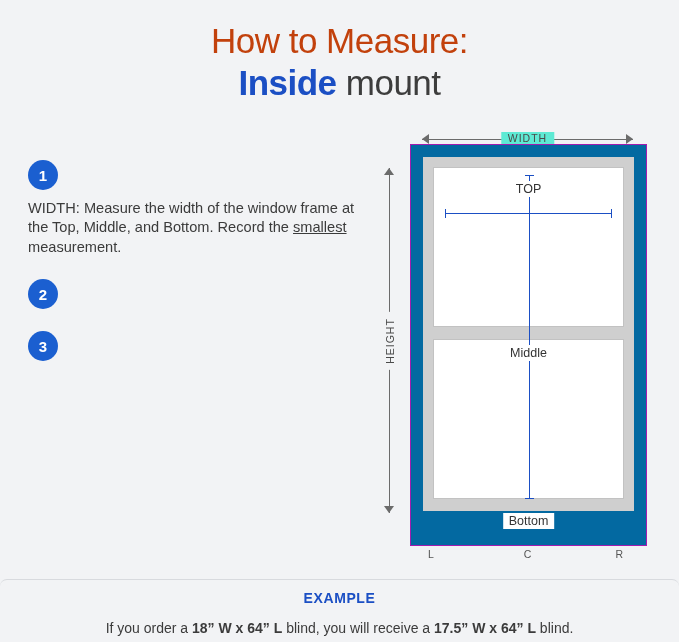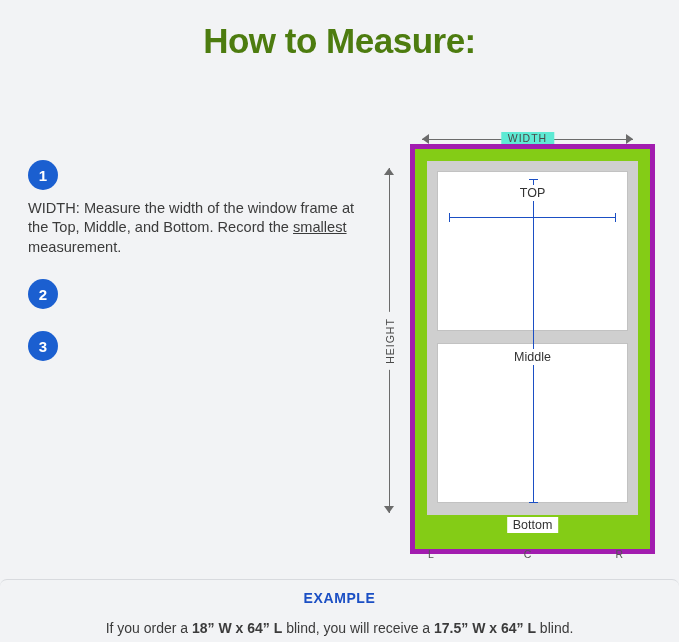--- a/index.html
+++ b/index.html
@@ -28,8 +28,8 @@
   }
   .title-line1 {
     font-size: 35px;
-    font-weight: bold;
-    color: #4d7c0f;
+    font-weight: normal;
+    color: #c2410c;
     letter-spacing: -0.5px;
     line-height: 1.1;
   }

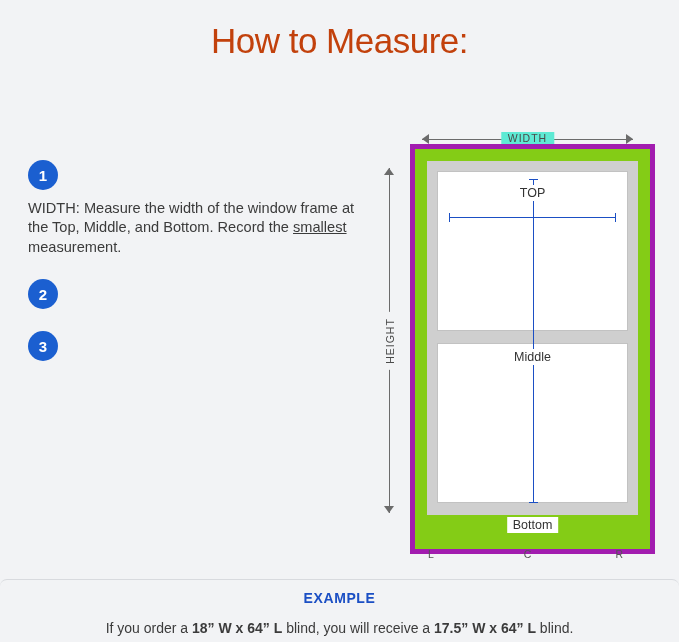--- a/index.html
+++ b/index.html
@@ -295,6 +295,9 @@
 
   <div class="header">
     <div class="title-line1">How to Measure:</div>
+    <div class="title-line2">
+      <span class="title-inside">Inside</span><span class="title-mount"> mount</span>
+    </div>
   </div>
 
   <div class="content">

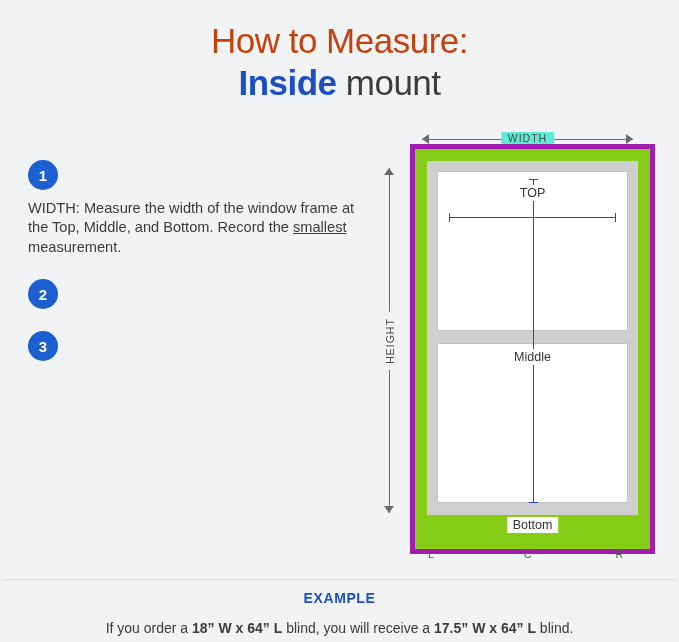--- a/index.html
+++ b/index.html
@@ -106,8 +106,8 @@
     top: 16px;
     width: 235px;
     height: 400px;
-    background: #84cc16;
-    border: 5px solid #a21caf;
+    background: #0369a1;
+    border: 1px solid #a21caf;
   }
   .win-inner {
     position: absolute;

